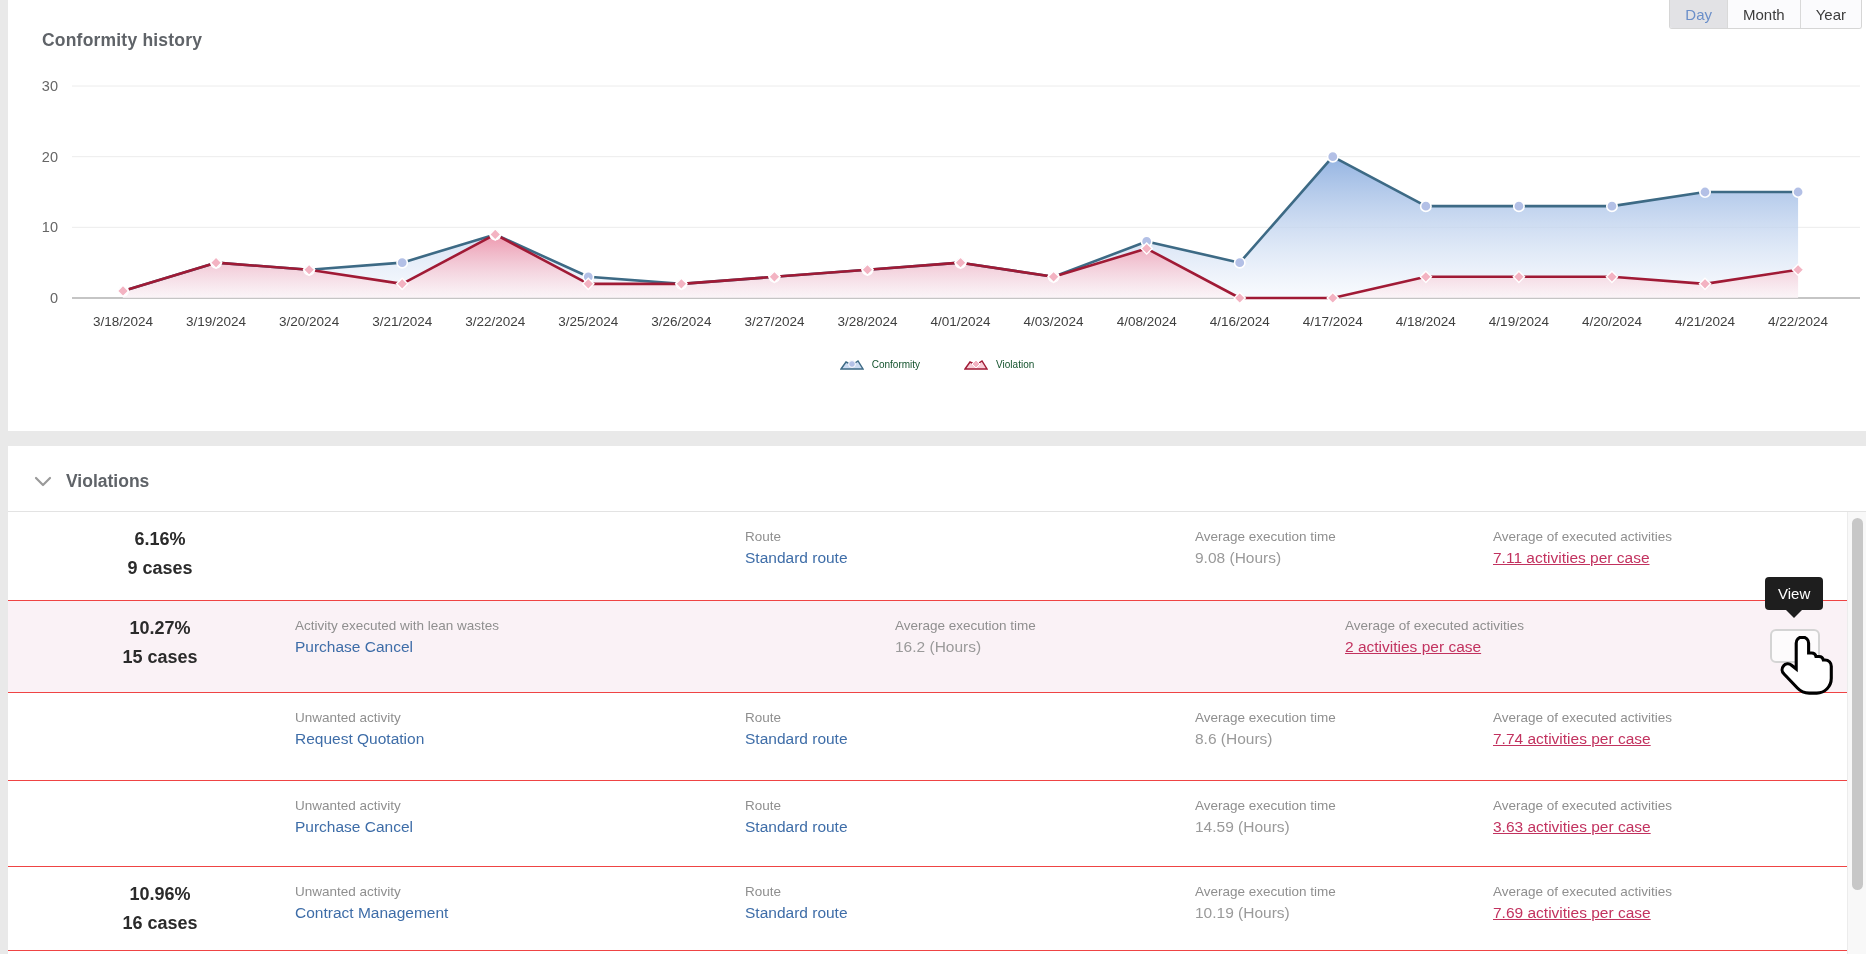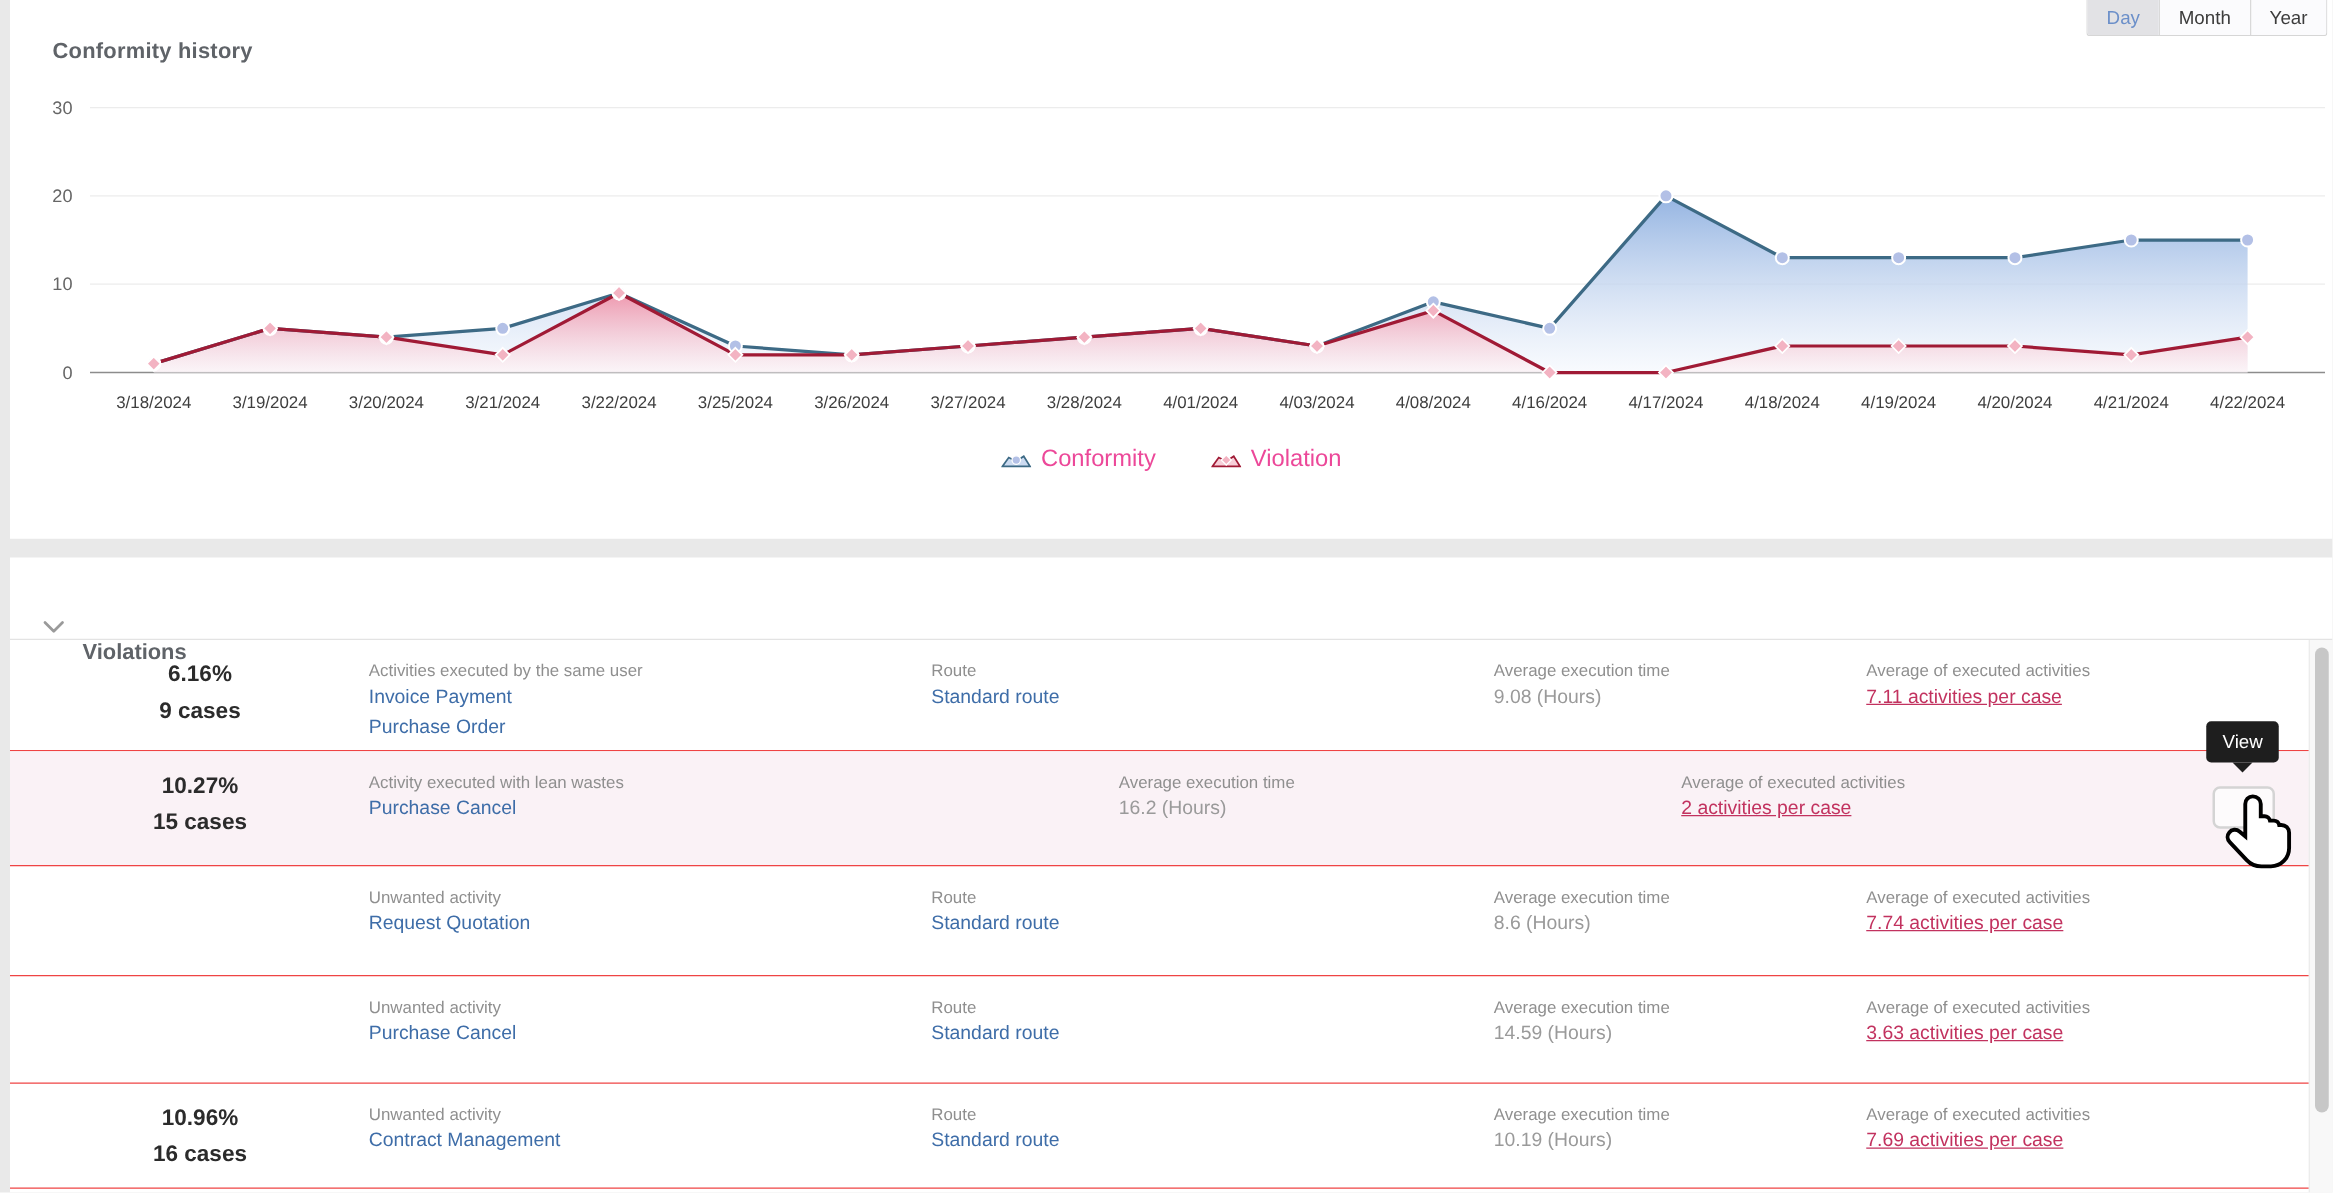--- a/index.html
+++ b/index.html
@@ -37,7 +37,7 @@
     display:flex;justify-content:center;gap:44px;align-items:center;
   }
   .legend-item{display:flex;align-items:center;gap:8px;cursor:pointer;}
-  .legend-label{font-size:19px;color:#ec4899;text-align:right;}
+  .legend-label{font-size:10px;color:#14532d;text-align:right;}
 
   
   .violations-header{

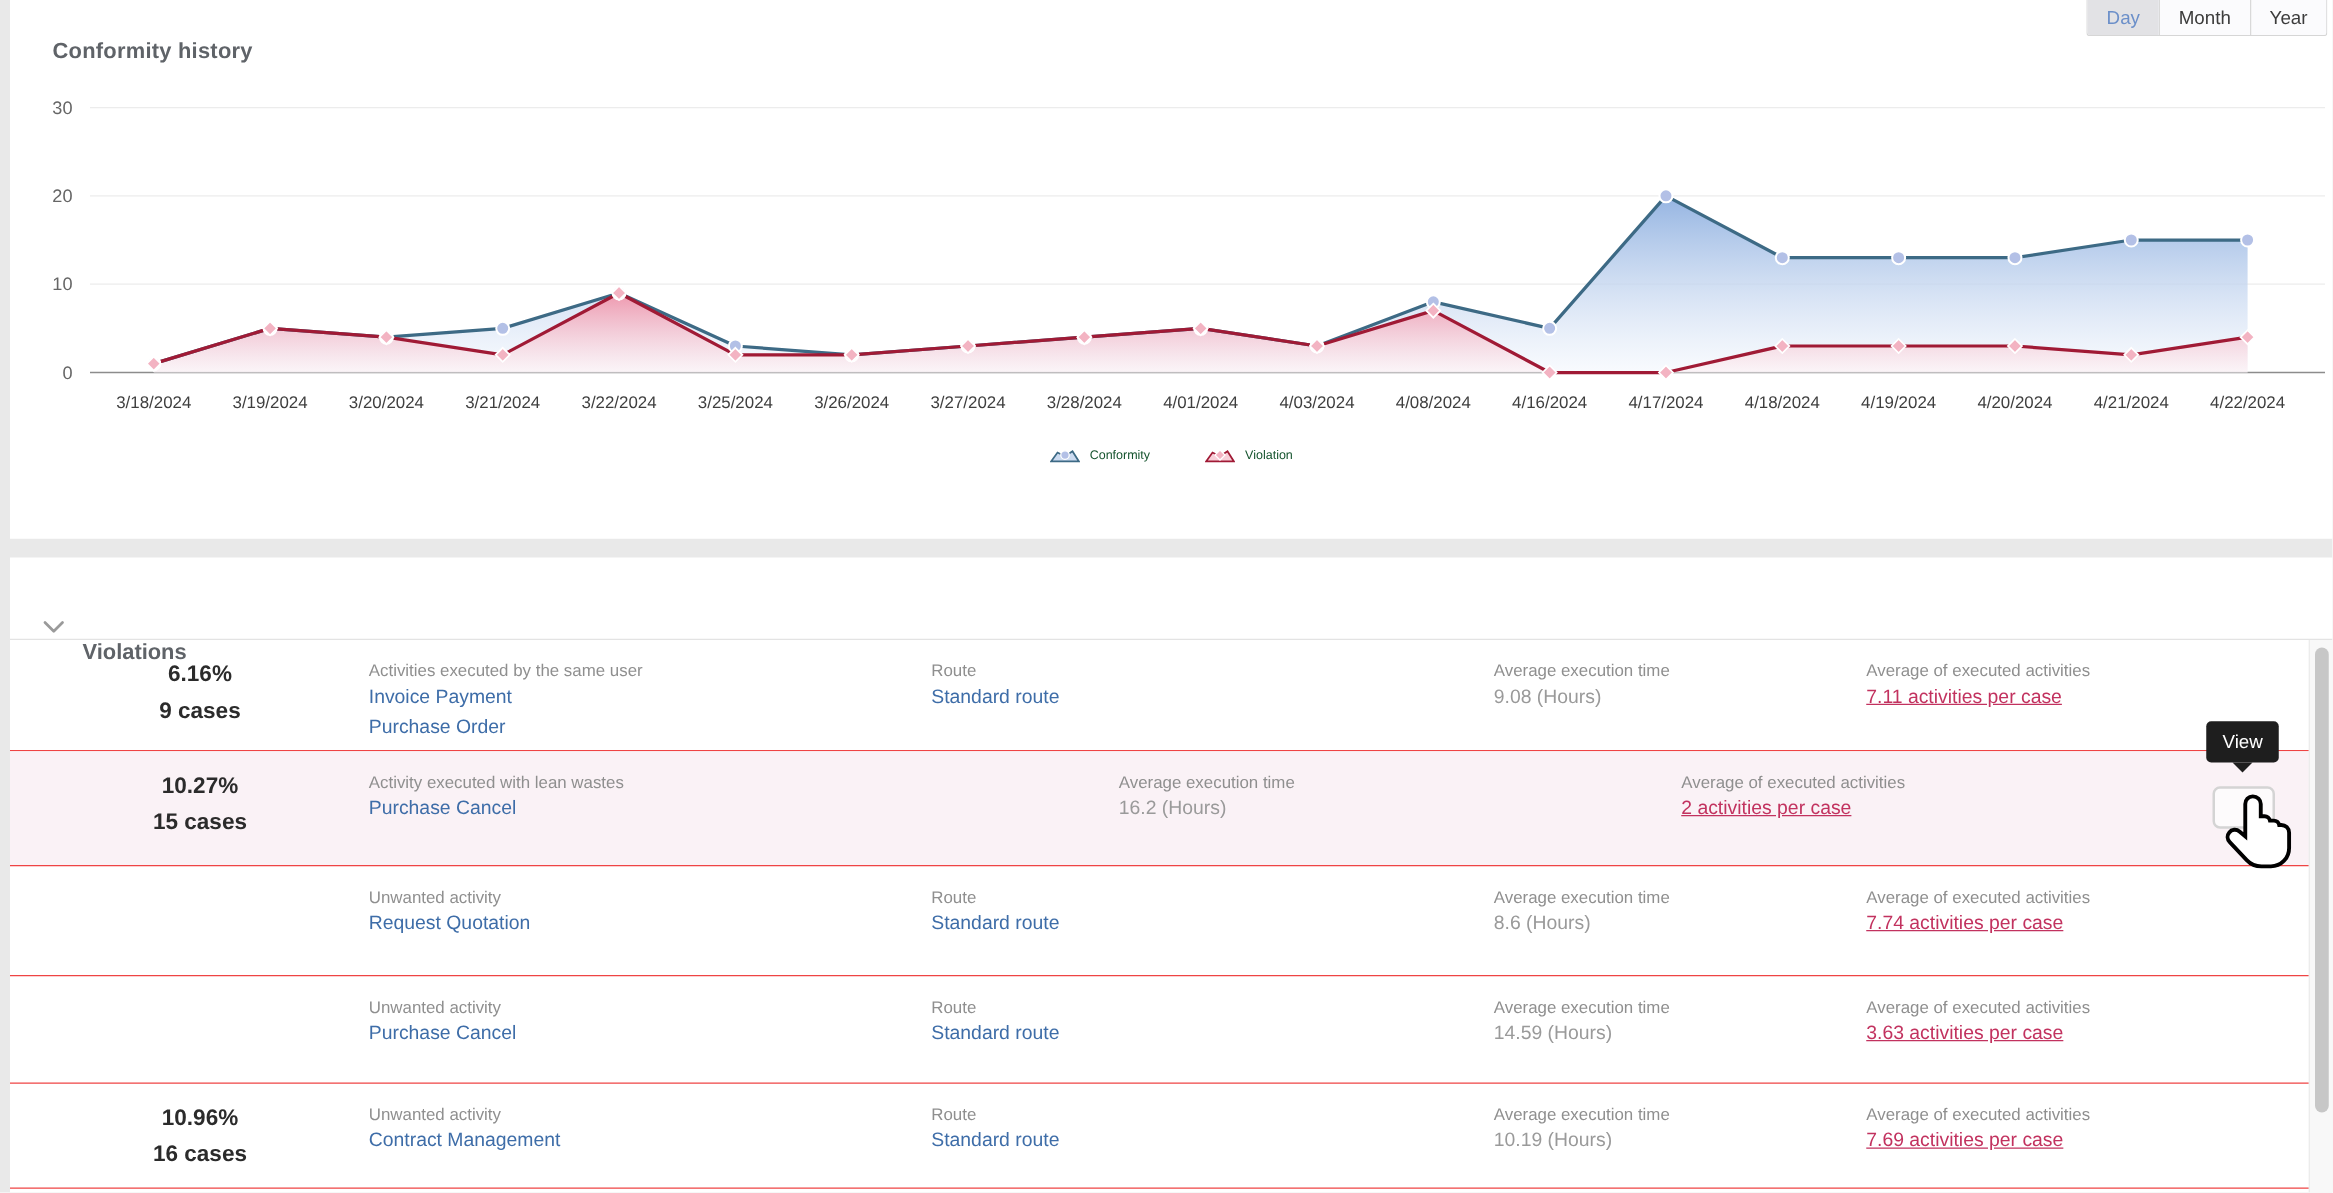--- a/index.html
+++ b/index.html
@@ -43,7 +43,7 @@
   .violations-header{
     position:absolute;left:26px;top:25px;display:flex;align-items:center;gap:14px;
   }
-  .violations-title{font-size:17.5px;font-weight:bold;color:#5f6368;margin-top:40px;}
+  .violations-title{font-size:17.5px;font-weight:bold;color:#5f6368;}
   .header-rule{position:absolute;left:0;top:65px;width:100%;height:1px;background:#e3e3e3;}
   #rows{position:absolute;left:0;top:66px;width:1840px;}
   .vrow{position:relative;border-bottom:1px solid #ef4444;box-sizing:border-box;}

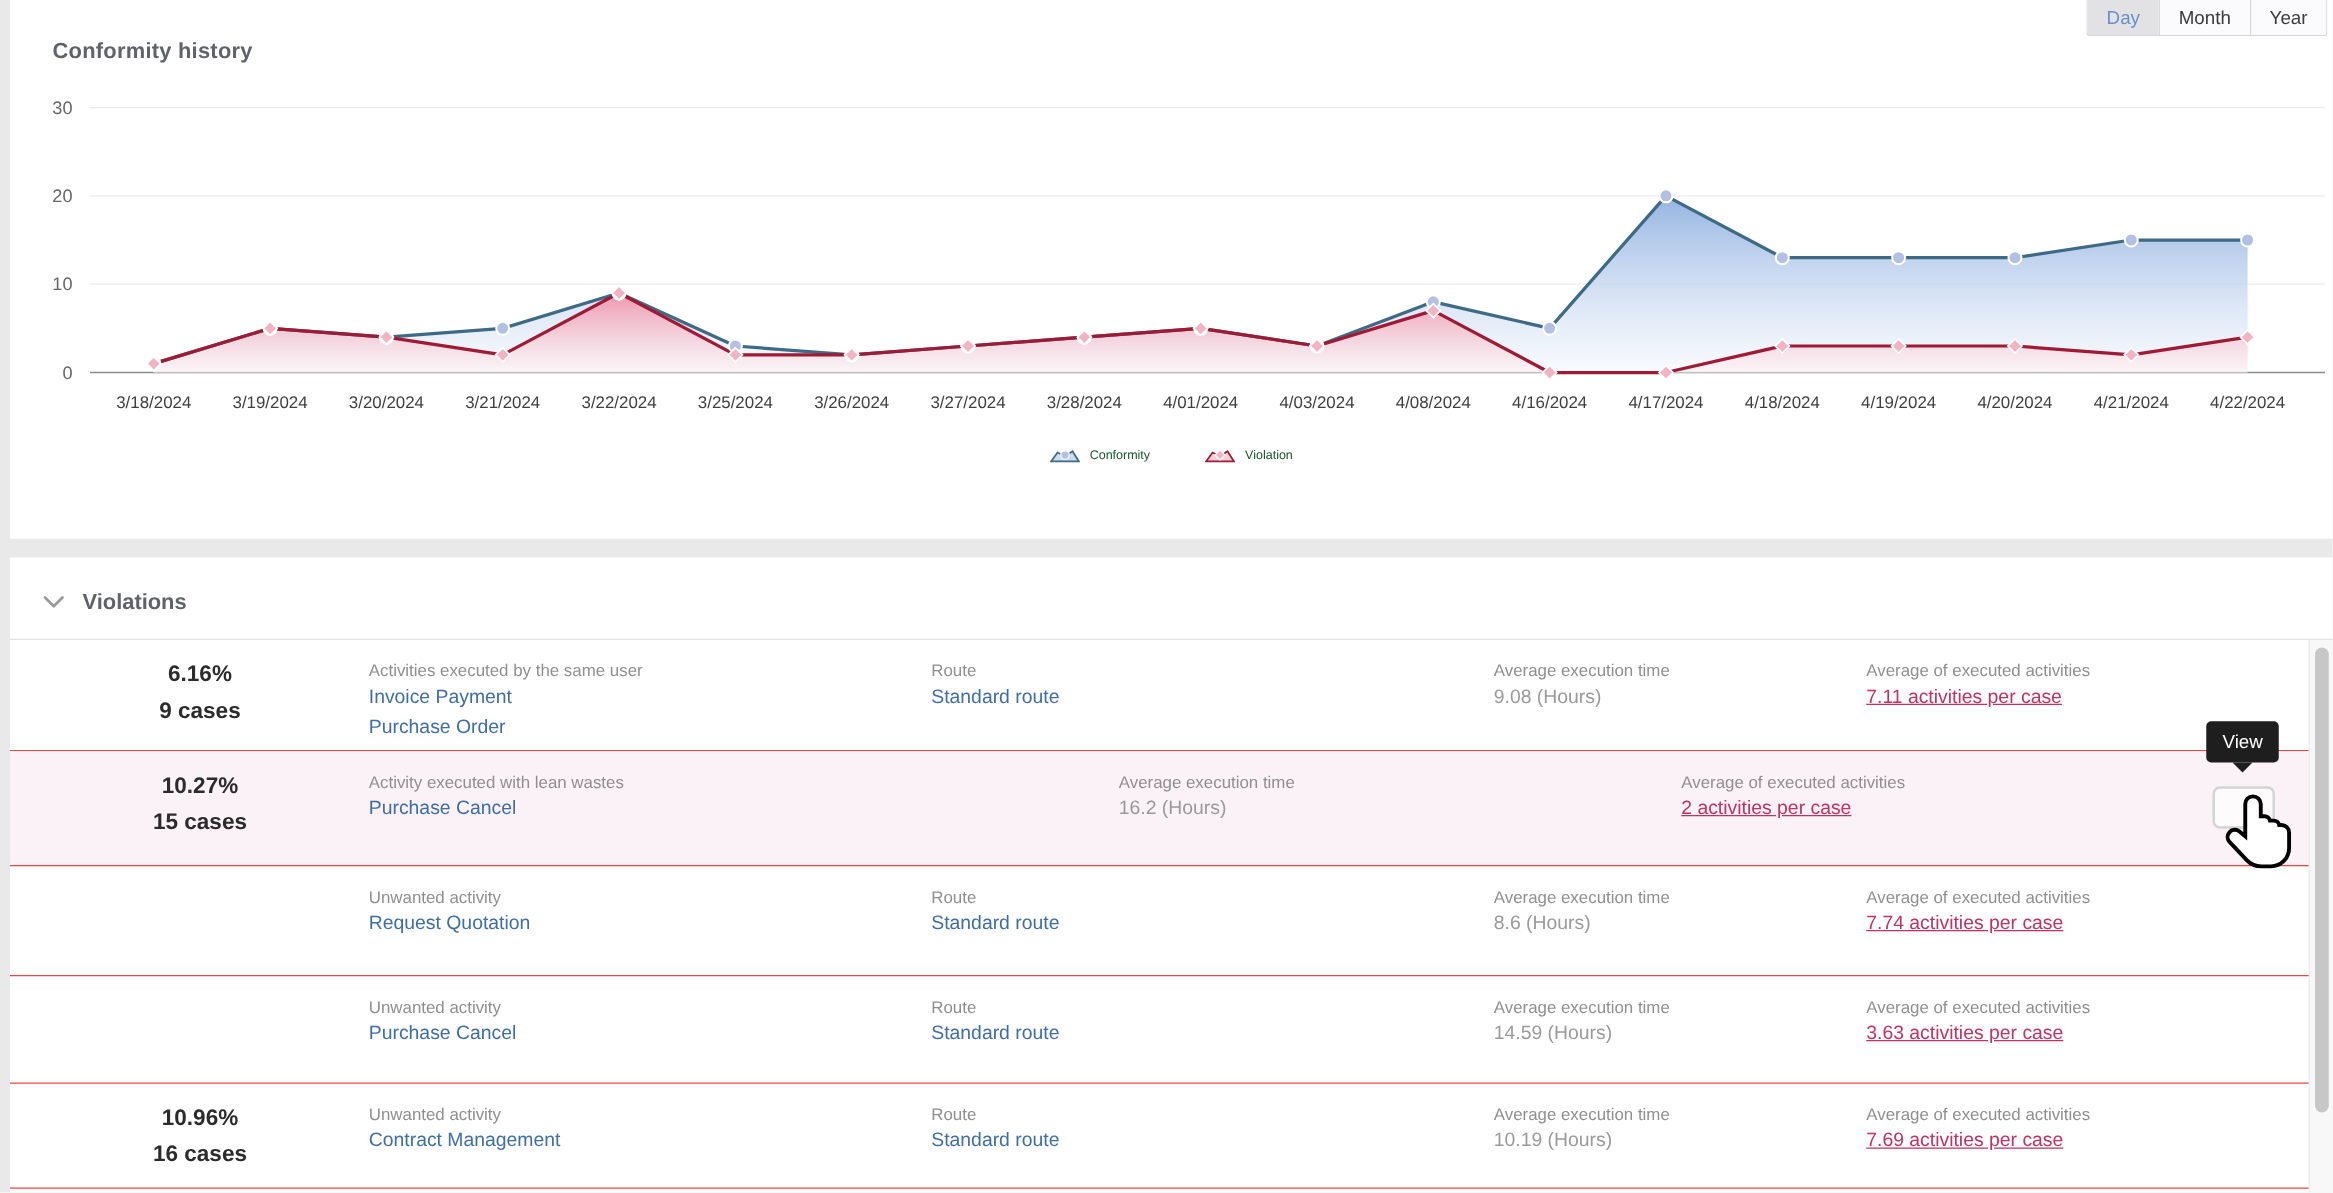--- a/index.html
+++ b/index.html
@@ -203,11 +203,6 @@
           <div class="pct">6.16%</div>
           <div class="cases">9 cases</div>
         </div>
-        <div class="vcol" style="left: 287px;">
-          <div class="lbl">Activities executed by the same user</div>
-          <div class="link">Invoice Payment</div>
-          <div class="link">Purchase Order</div>
-        </div>
         <div class="vcol" style="left: 737px;">
           <div class="lbl">Route</div>
           <div class="link">Standard route</div>

